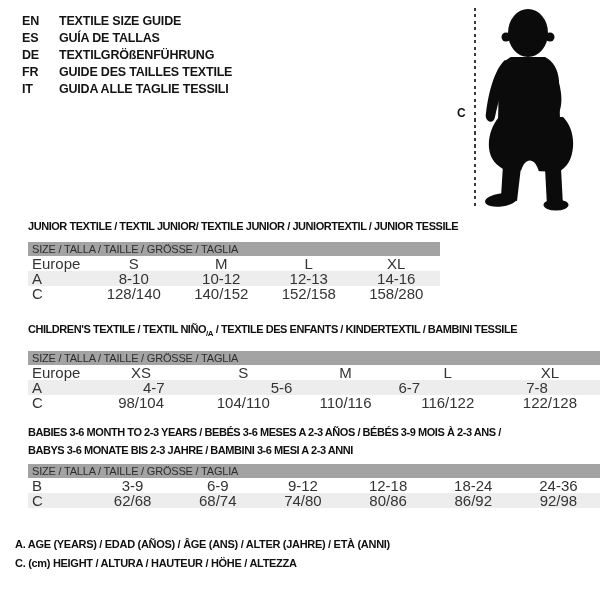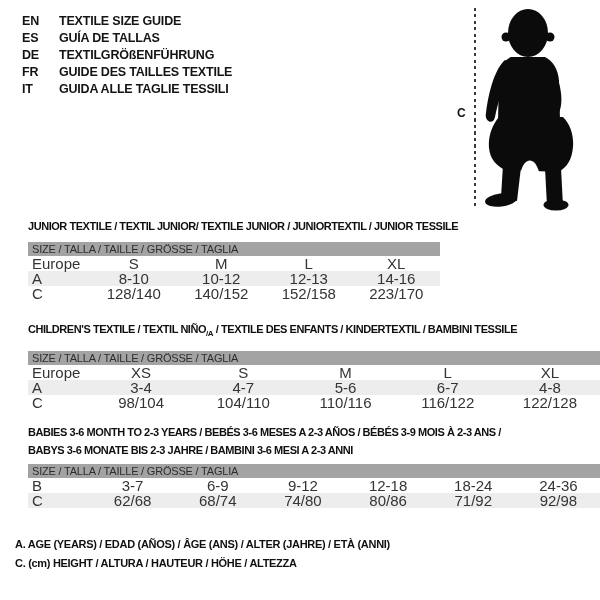--- a/index.html
+++ b/index.html
@@ -117,7 +117,7 @@
           <span class="cell">128/140</span>
           <span class="cell">140/152</span>
           <span class="cell">152/158</span>
-          <span class="cell">223/170</span>
+          <span class="cell">158/280</span>
         </div>
       </div>
     </section>

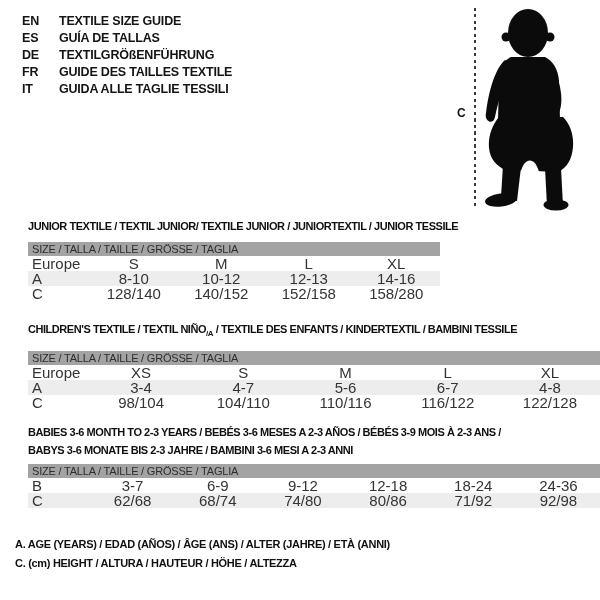--- a/index.html
+++ b/index.html
@@ -135,7 +135,6 @@
         </div>
         <div class="t-row shaded">
           <span class="row-label">A</span>
-          <span class="cell">3-4</span>
           <span class="cell">4-7</span>
           <span class="cell">5-6</span>
           <span class="cell">6-7</span>

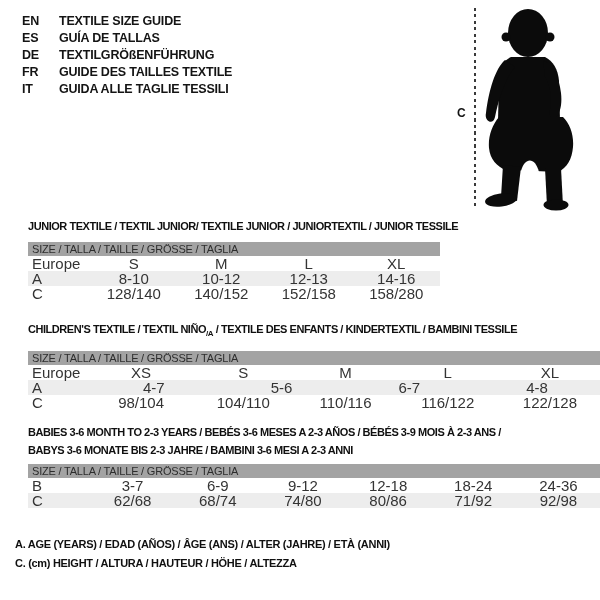--- a/index.html
+++ b/index.html
@@ -138,7 +138,7 @@
           <span class="cell">4-7</span>
           <span class="cell">5-6</span>
           <span class="cell">6-7</span>
-          <span class="cell">4-8</span>
+          <span class="cell">7-8</span>
         </div>
         <div class="t-row">
           <span class="row-label">C</span>

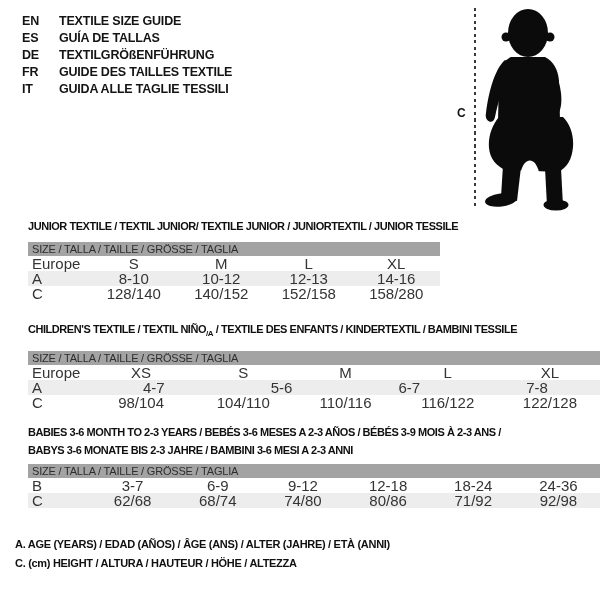--- a/index.html
+++ b/index.html
@@ -157,7 +157,7 @@
         <div class="size-bar">SIZE / TALLA / TAILLE / GRÖSSE / TAGLIA</div>
         <div class="t-row">
           <span class="row-label">B</span>
-          <span class="cell">3-7</span>
+          <span class="cell">3-9</span>
           <span class="cell">6-9</span>
           <span class="cell">9-12</span>
           <span class="cell">12-18</span>

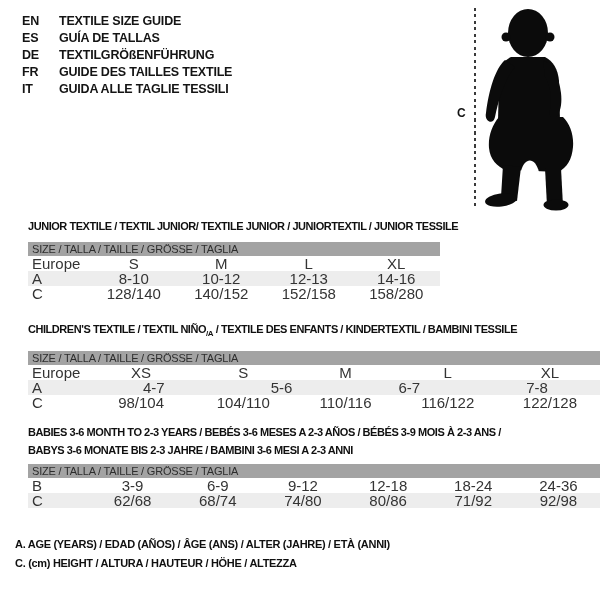--- a/index.html
+++ b/index.html
@@ -170,7 +170,7 @@
           <span class="cell">68/74</span>
           <span class="cell">74/80</span>
           <span class="cell">80/86</span>
-          <span class="cell">71/92</span>
+          <span class="cell">86/92</span>
           <span class="cell">92/98</span>
         </div>
       </div>

